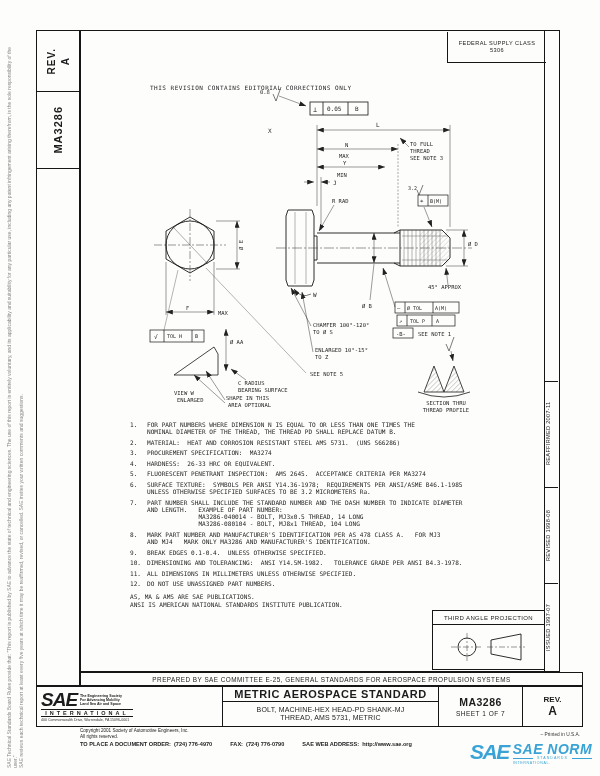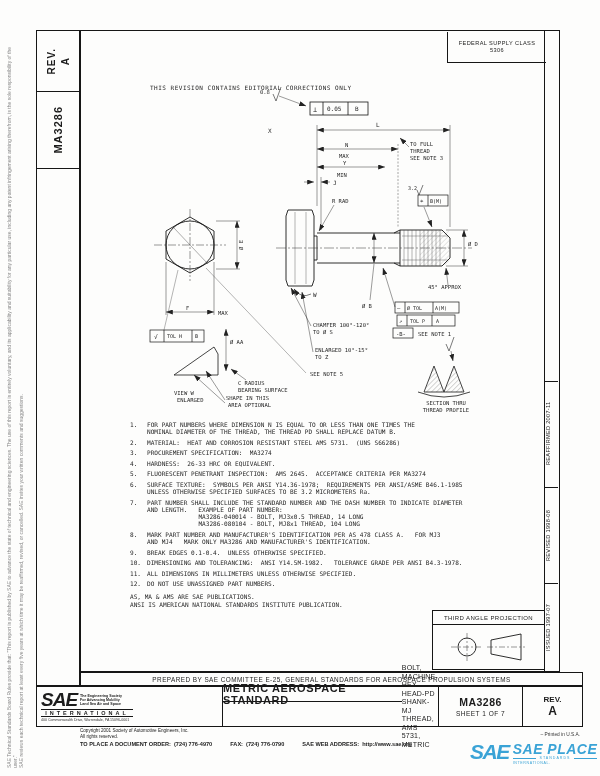--- a/index.html
+++ b/index.html
@@ -55,7 +55,7 @@
   #title-row{left:36px;top:686px;width:547px;height:41px;display:flex;}
   .tcell{border-right:1.5px solid #161616;box-sizing:border-box;height:100%;}
   #cell-logo{width:186px;display:flex;flex-direction:column;justify-content:center;padding:1px 4px;}
-  #cell-mid{width:216px;display:flex;flex-direction:row;}
+  #cell-mid{width:216px;display:flex;flex-direction:column;}
   #mid-head{border-bottom:1.5px solid #161616;height:14px;display:flex;align-items:center;
     justify-content:center;font-weight:bold;font-size:11px;letter-spacing:.6px;}
   #mid-title{flex:1;display:flex;flex-direction:column;align-items:center;justify-content:center;

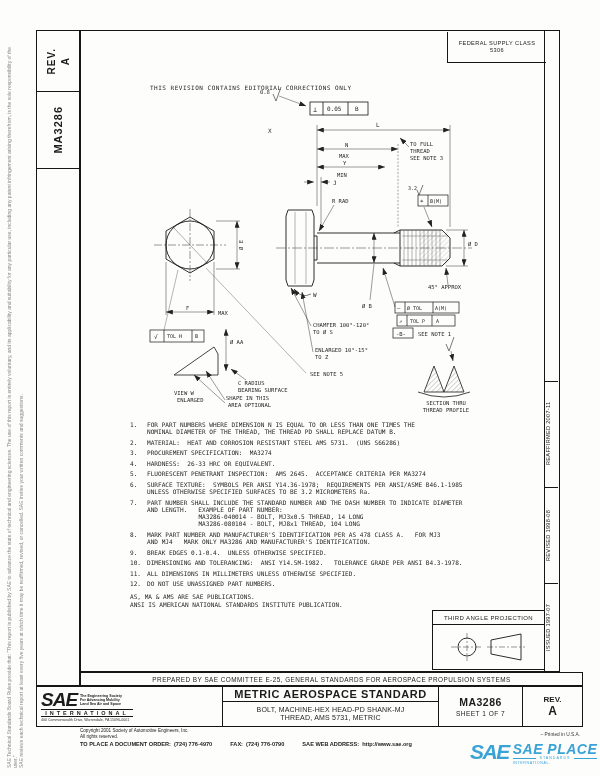--- a/index.html
+++ b/index.html
@@ -452,7 +452,7 @@
 <div class="abs" id="norm-logo">
   <span id="norm-sae" class="blue">SAE</span>
   <span id="norm-right">
-    <span id="norm-name" class="blue">SAE PLACE</span>
+    <span id="norm-name" class="blue">SAE NORM</span>
     <span id="norm-sub">
       <span class="rule"></span>
       <span>STANDARDS</span>

